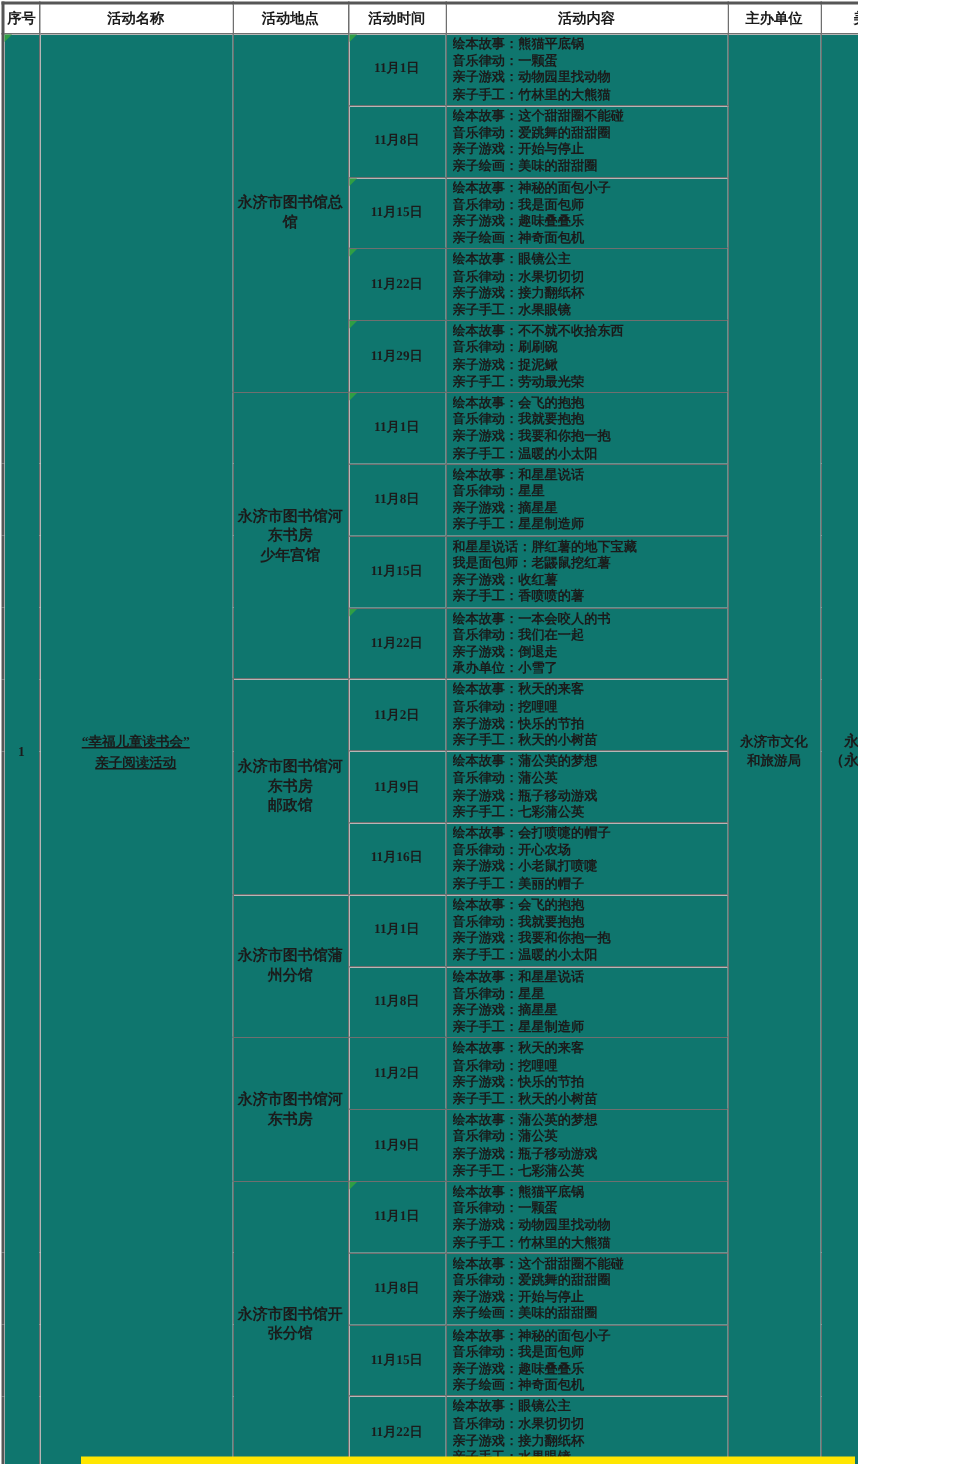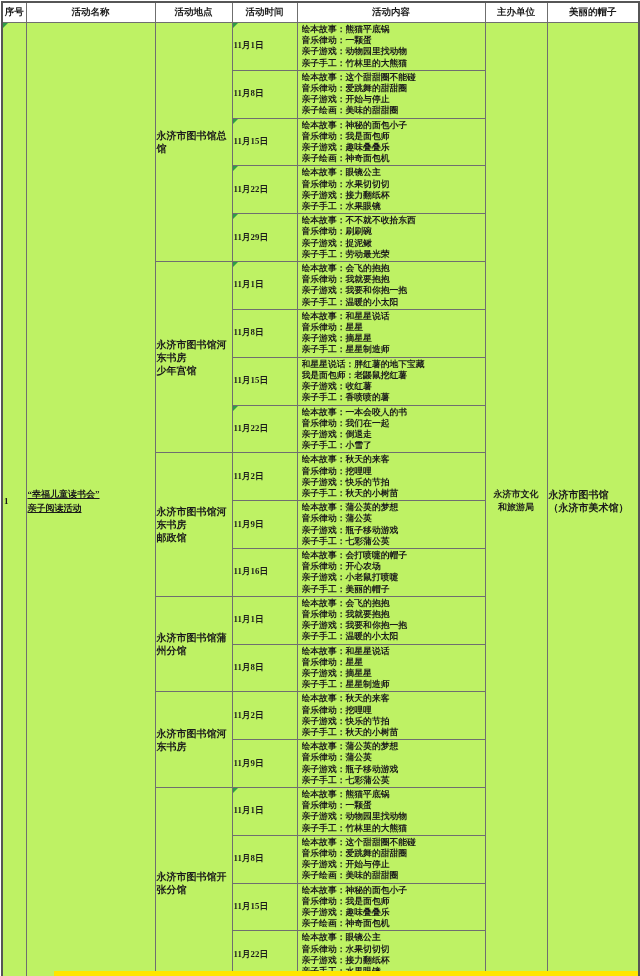--- a/index.html
+++ b/index.html
@@ -9,7 +9,7 @@
   html,body{margin:0;padding:0;background:#fff;}
   .page{
     position:relative;
-    width:640px;height:976px;
+    width:572px;height:976px;
     background:#fff;
     overflow:hidden;
     font-family:"Liberation Serif","DejaVu Serif",serif;

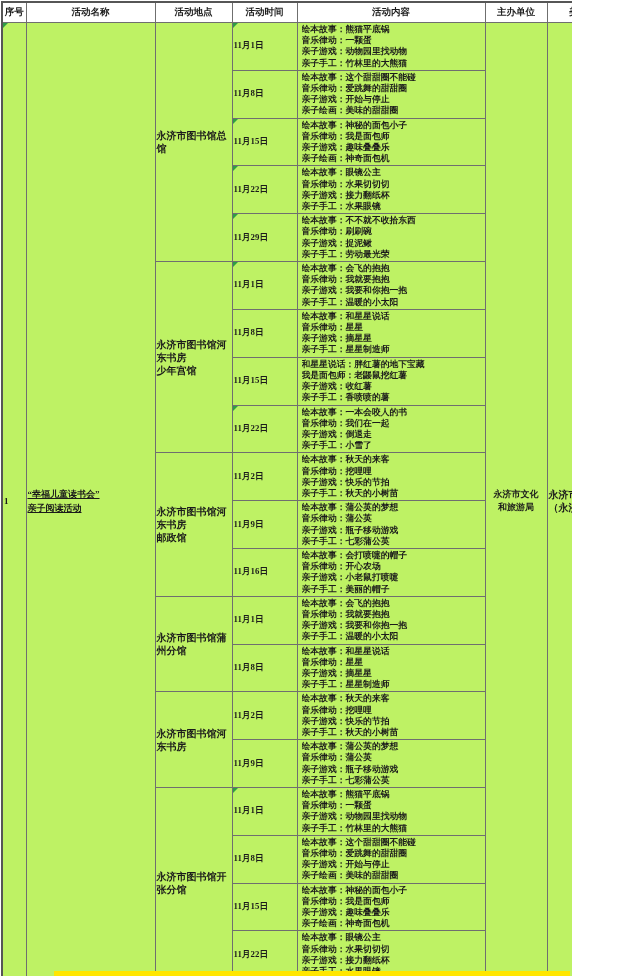--- a/index.html
+++ b/index.html
@@ -36,7 +36,7 @@
     vertical-align:middle;
     background:#fff;
   }
-  td{font-size:9px;padding:0 1px;background:#bef264;}
+  td{font-size:9px;padding:0 1px;background:#0f766e;}
   .center{vertical-align:middle;}
   td.time{font-size:8.8px;}
   td.content{padding:1px 2px 1px 4px;vertical-align:middle;text-align:left;}

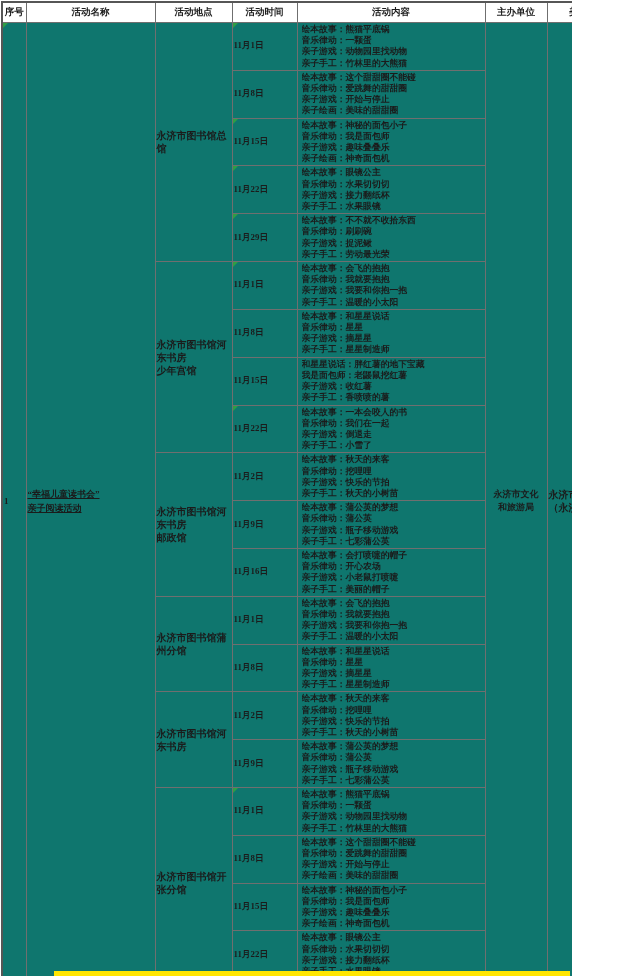--- a/index.html
+++ b/index.html
@@ -37,7 +37,7 @@
     background:#fff;
   }
   td{font-size:9px;padding:0 1px;background:#0f766e;}
-  .center{vertical-align:middle;}
+  .center{text-align:center;vertical-align:middle;}
   td.time{font-size:8.8px;}
   td.content{padding:1px 2px 1px 4px;vertical-align:middle;text-align:left;}
   .cline{

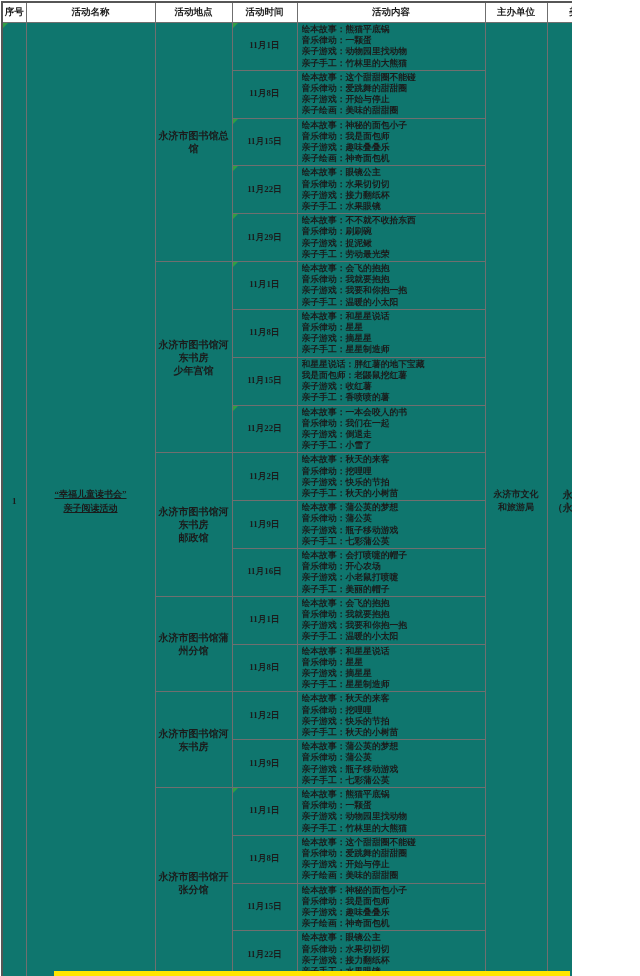--- a/index.html
+++ b/index.html
@@ -185,7 +185,7 @@
             <div class="cline">绘本故事：一本会咬人的书</div>
             <div class="cline">音乐律动：我们在一起</div>
             <div class="cline">亲子游戏：倒退走</div>
-            <div class="cline">亲子手工：小雪了</div>
+            <div class="cline">承办单位：小雪了</div>
           </td>
         </tr>
         <tr>

